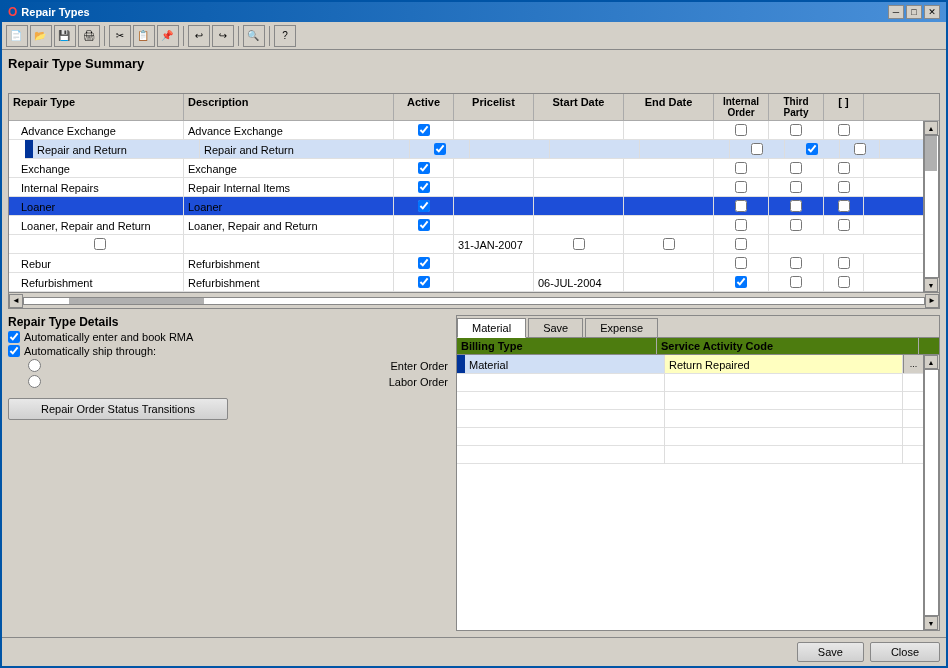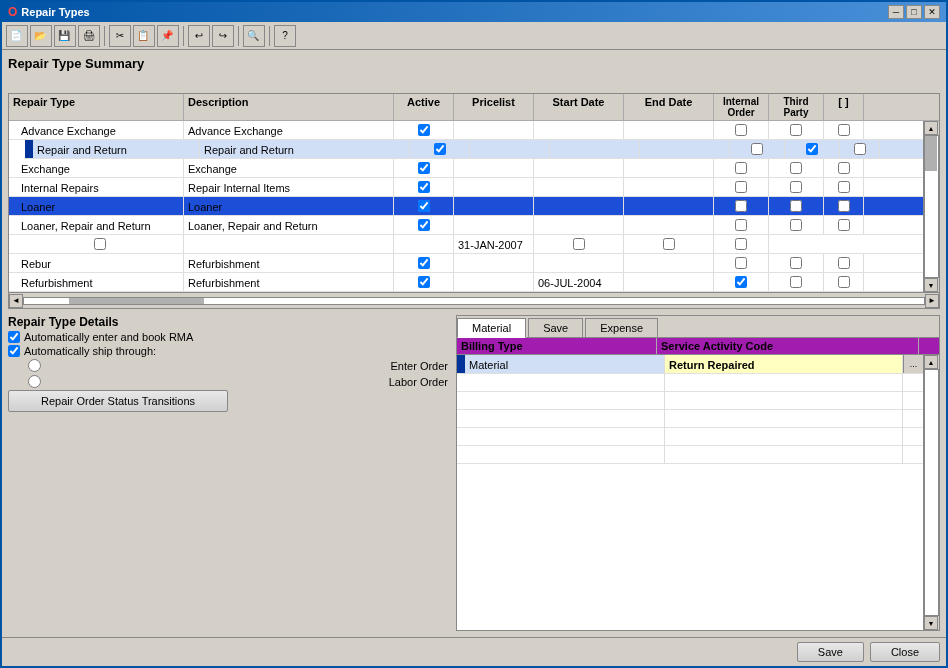--- a/index.html
+++ b/index.html
@@ -601,7 +601,7 @@
 
         <div class="tab-content">
 
-          <div style="display:grid; grid-template-columns:200px 1fr 20px; background:#a21caf; border-bottom:1px solid #888;">
+          <div style="display:grid; grid-template-columns:200px 1fr 20px; background:#4d7c0f; border-bottom:1px solid #888;">
             <div class="tab-col-header">Billing Type</div>
             <div class="tab-col-header">Service Activity Code</div>
             <div></div>

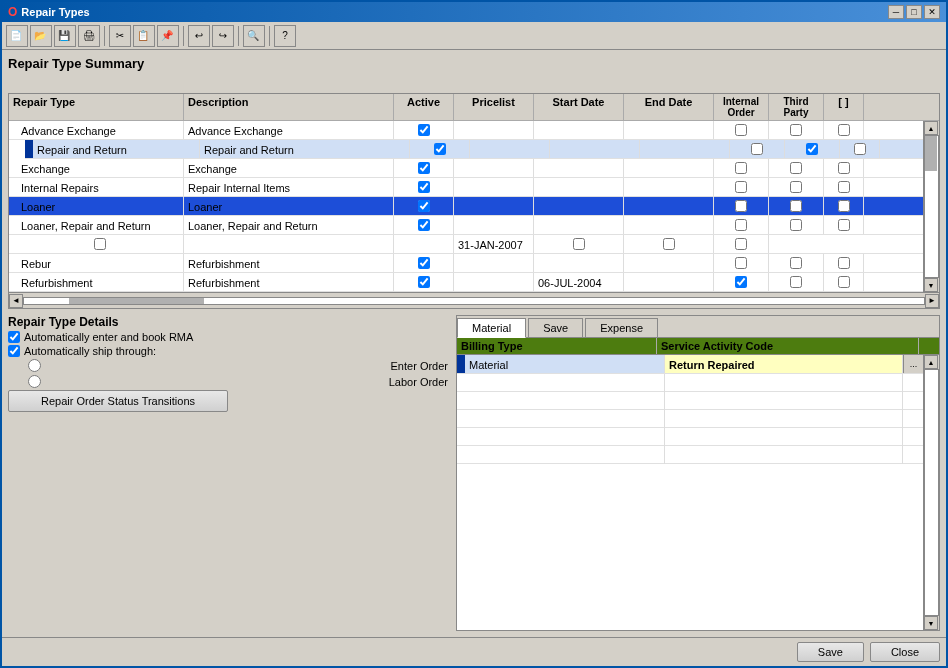--- a/index.html
+++ b/index.html
@@ -253,7 +253,6 @@
 
     .tab-grid-cell.highlight {
       background: #ffffc0;
-      font-weight: bold;
     }
 
     .ellipsis-btn {

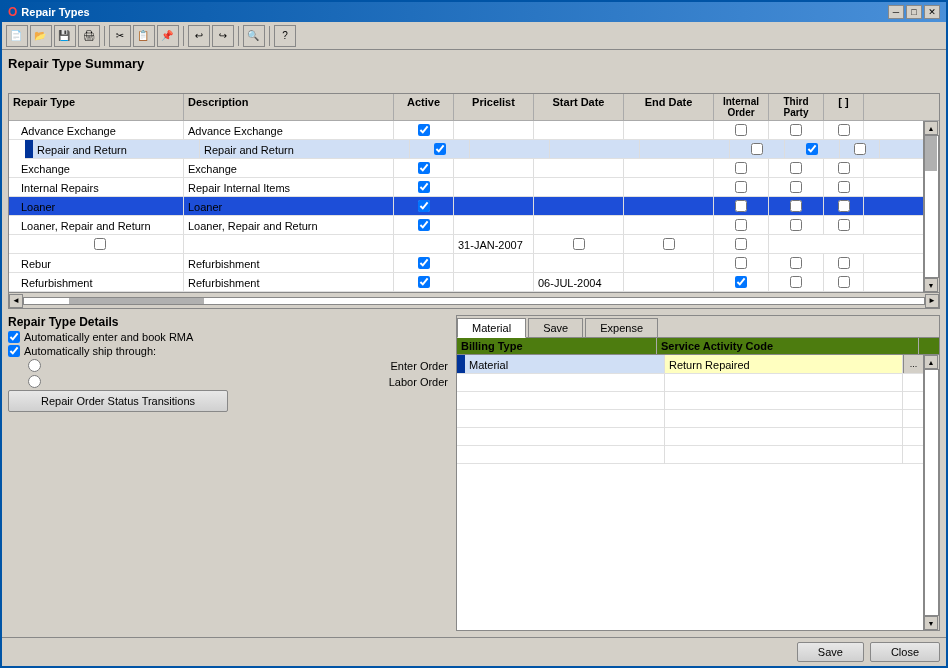--- a/index.html
+++ b/index.html
@@ -179,6 +179,7 @@
       display: flex;
       flex-direction: row;
       gap: 6px;
+      margin-top: 8px;
     }
 
     .action-btn {

